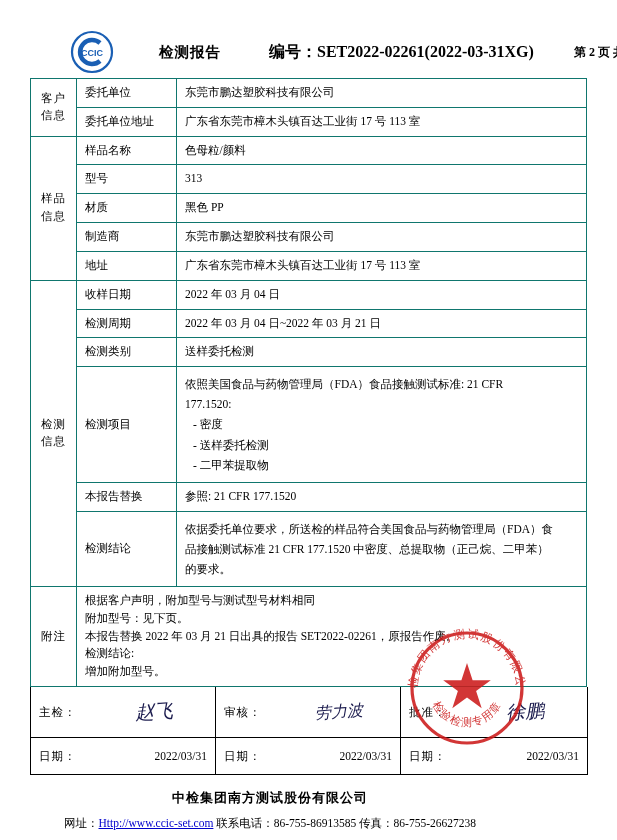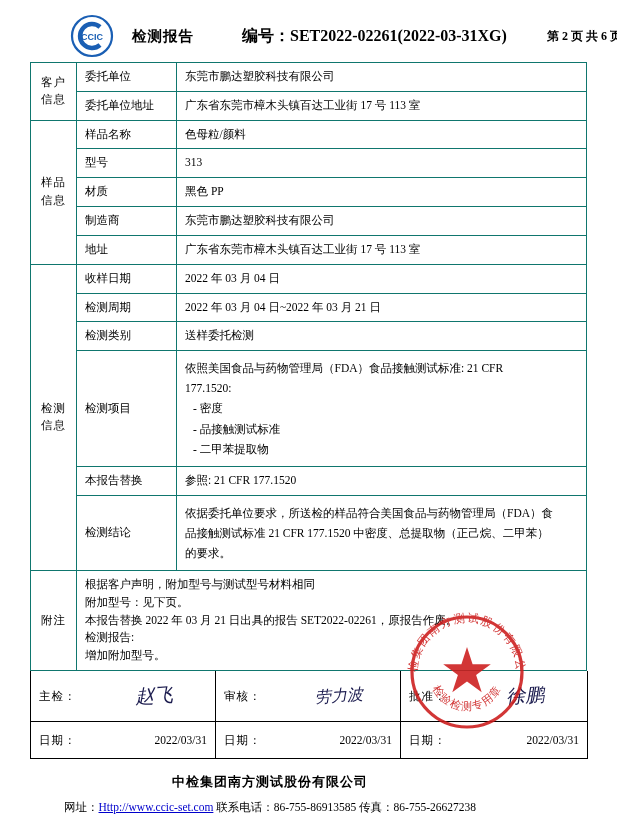--- a/index.html
+++ b/index.html
@@ -20,7 +20,7 @@
     width: 540px;
     height: 840px;
     box-sizing: border-box;
-    padding: 0 30px;
+    padding: 16px 30px;
   }
 
   

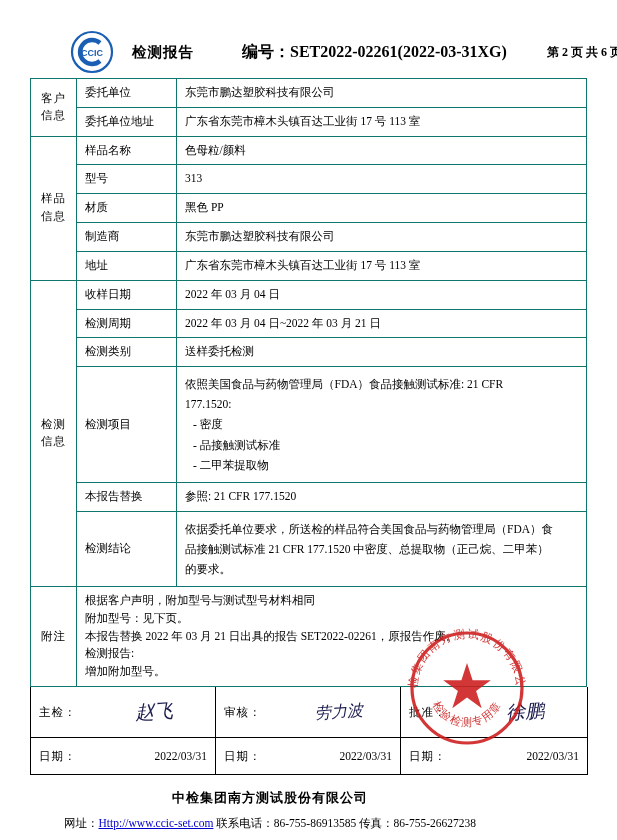--- a/index.html
+++ b/index.html
@@ -46,6 +46,7 @@
     letter-spacing: 1px;
     margin-right: 48px;
     white-space: nowrap;
+    margin-left: 27px;
   }
   .hdr-no {
     font-size: 16px;

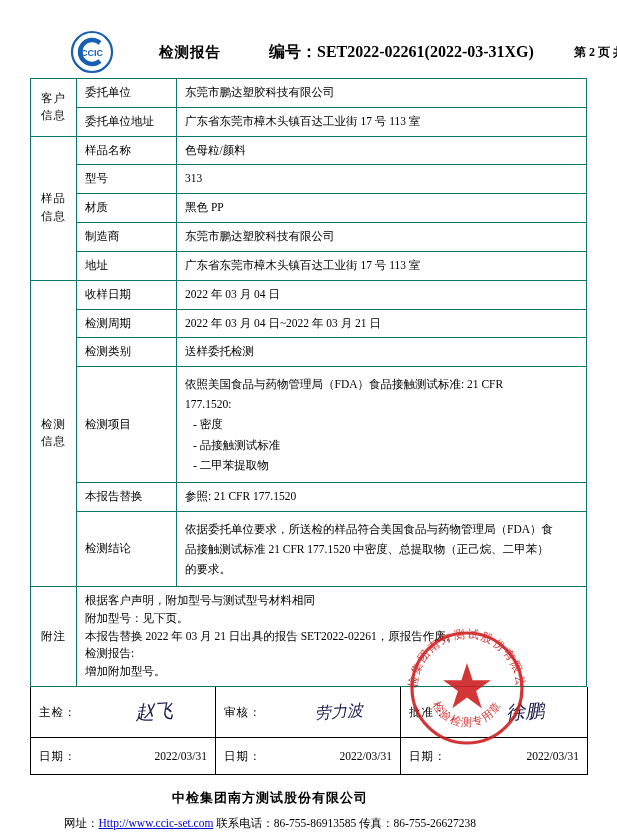--- a/index.html
+++ b/index.html
@@ -255,7 +255,7 @@
           <span class="ml-line">依照美国食品与药物管理局（FDA）食品接触测试标准: 21 CFR</span>
           <span class="ml-line">177.1520:</span>
           <span class="ml-line indent">- 密度</span>
-          <span class="ml-line indent">- 品接触测试标准</span>
+          <span class="ml-line indent">- 送样委托检测</span>
           <span class="ml-line indent">- 二甲苯提取物</span>
         </td>
       </tr>

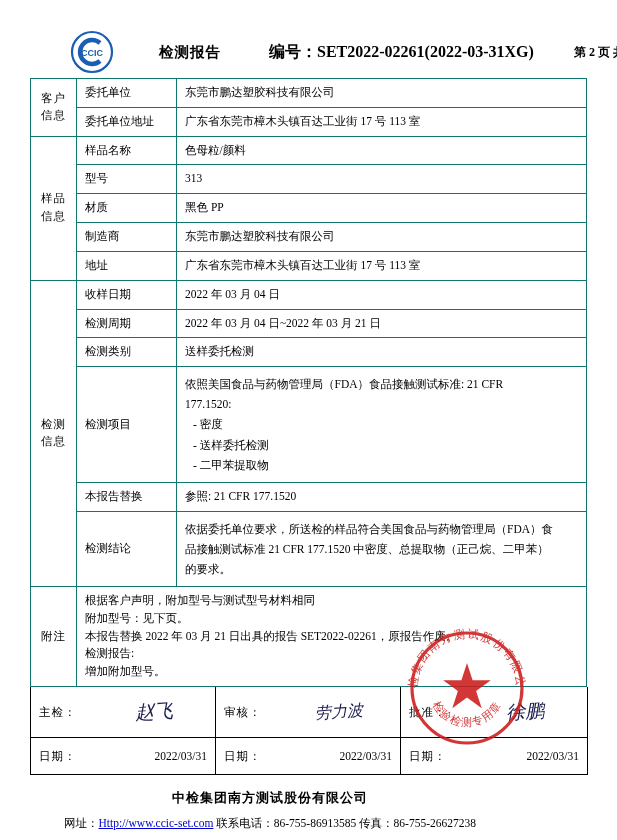--- a/index.html
+++ b/index.html
@@ -280,7 +280,7 @@
           <span class="ml-line">根据客户声明，附加型号与测试型号材料相同</span>
           <span class="ml-line">附加型号：见下页。</span>
           <span class="ml-line">本报告替换 2022 年 03 月 21 日出具的报告 SET2022-02261，原报告作废。</span>
-          <span class="ml-line">检测报告:</span>
+          <span class="ml-line">检测结论:</span>
           <span class="ml-line">增加附加型号。</span>
         </td>
       </tr>

